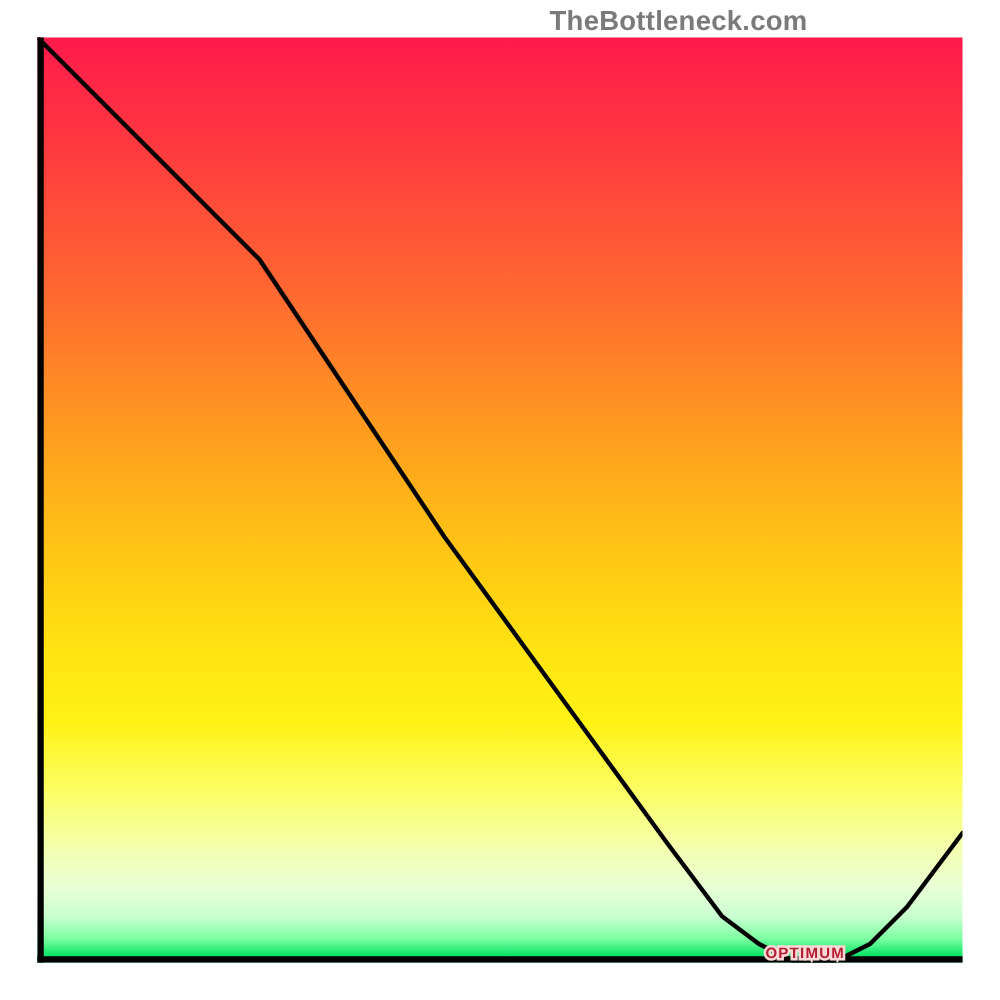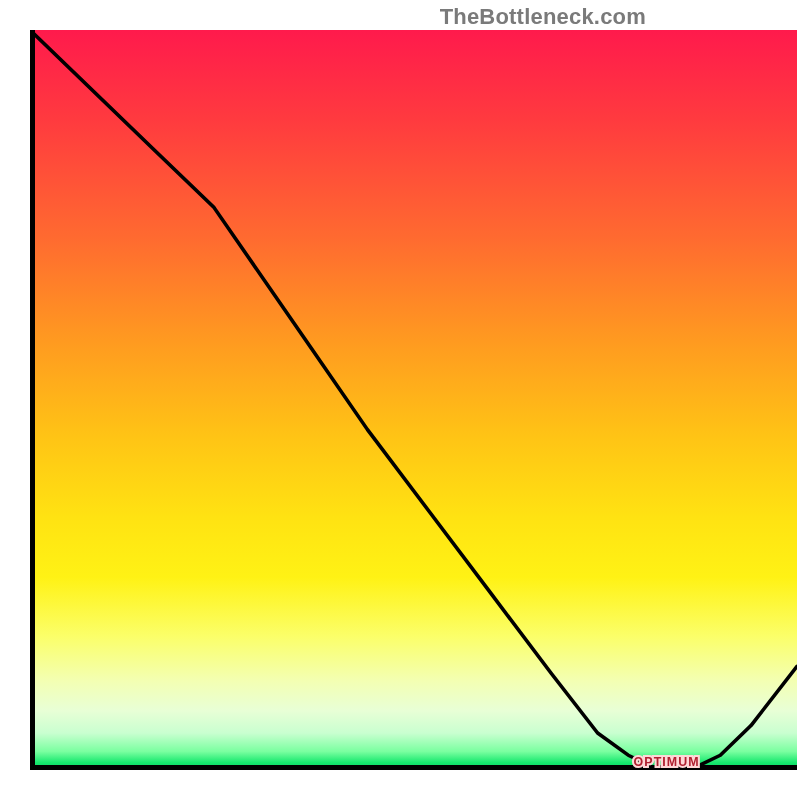--- a/index.html
+++ b/index.html
@@ -32,7 +32,6 @@
     top: 30px;
     width: 740px;
     height: 740px;
-    padding-left: 27px;
   }
   .gradient-bg {
     position: absolute;

